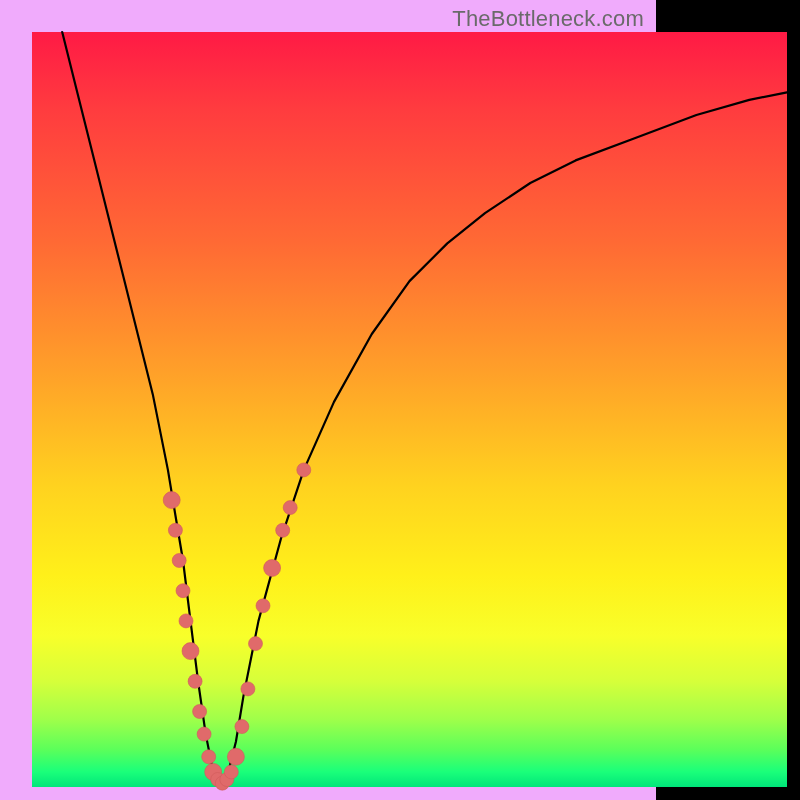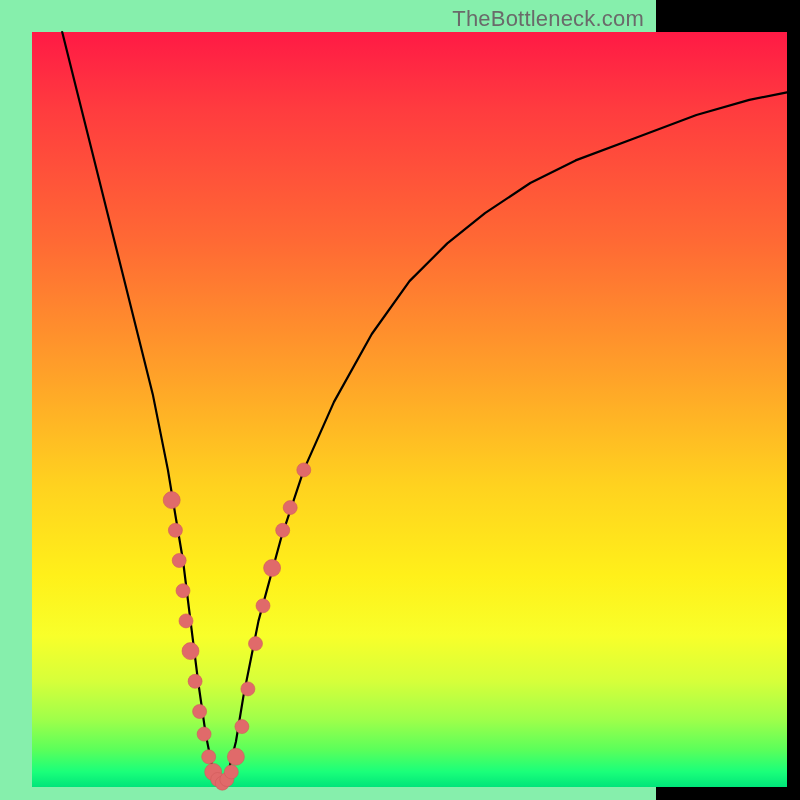--- a/index.html
+++ b/index.html
@@ -17,7 +17,7 @@
     top: 0;
     width: 656px;
     height: 800px;
-    background: #86efac;
+    background: #f0abfc;
   }
   .plot-area {
     position: absolute;

